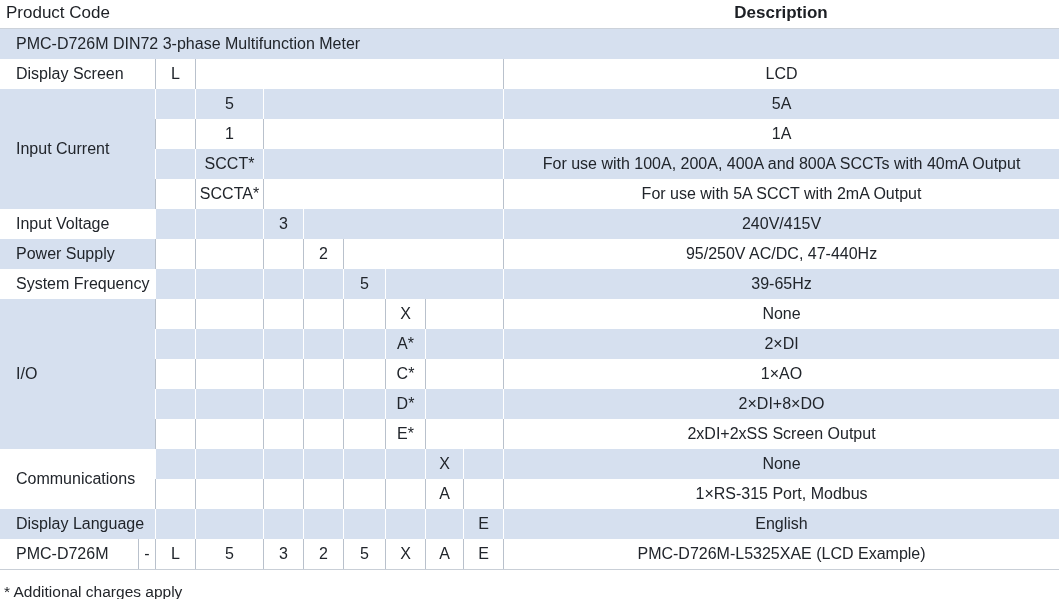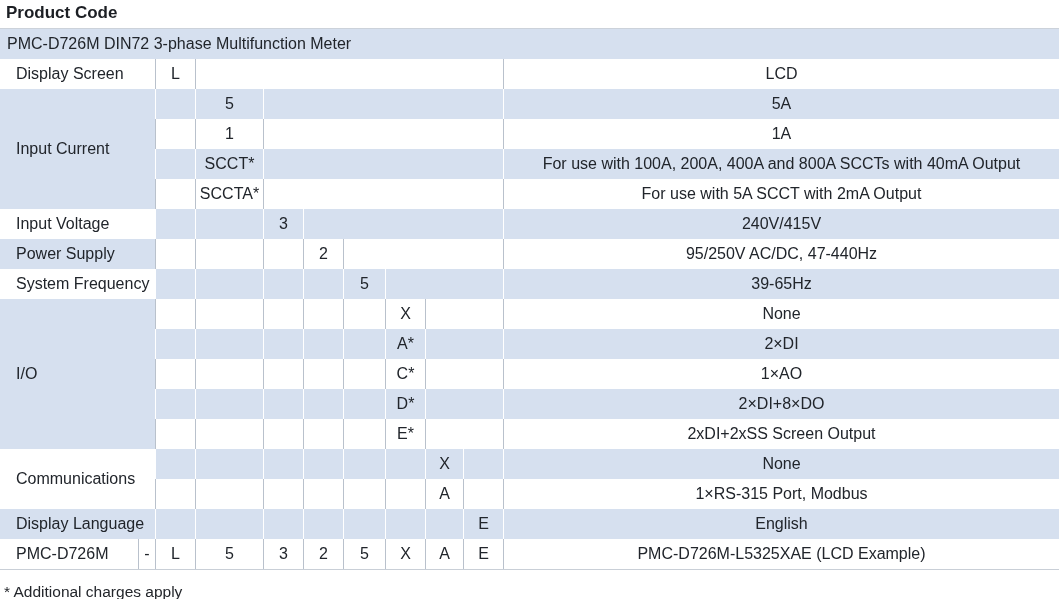--- a/index.html
+++ b/index.html
@@ -16,7 +16,7 @@
   .table-header { position: relative; height: 28px; }
   .table-header .pc {
     position: absolute; left: 6px; top: 3px;
-    font-size: 17px; font-weight: bold; color: #1c1f24;
+    font-size: 17px; font-weight: normal; color: #1c1f24;
   }
   .table-header .desc {
     position: absolute; left: 503px; top: 3px; width: 556px;

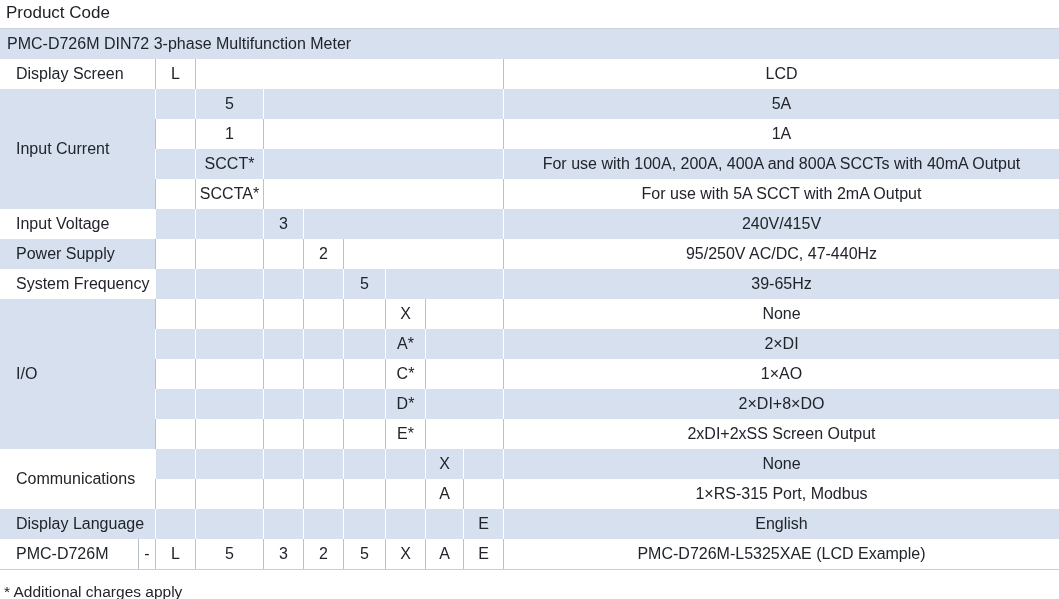--- a/index.html
+++ b/index.html
@@ -59,6 +59,7 @@
 
   <div class="table-header">
     <span class="pc">Product Code</span>
+    <span class="desc">Description</span>
   </div>
 
   <table class="codetable">

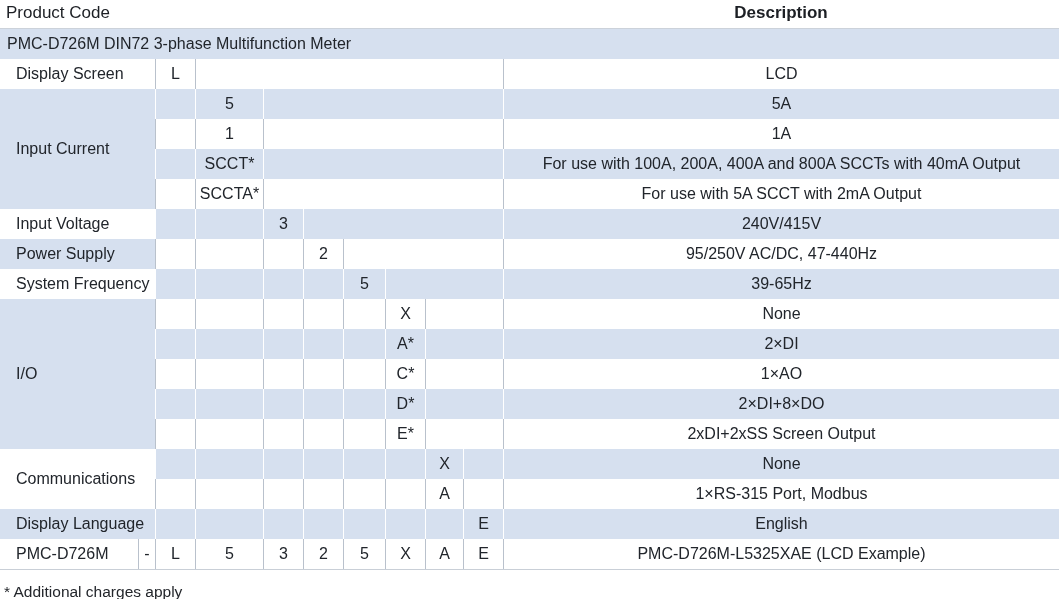--- a/index.html
+++ b/index.html
@@ -45,7 +45,7 @@
   td.lab { text-align: left; padding-left: 16px; }
   td.lu { background: #d6e0ef !important; margin-top: 37px; }
   td.lw { background: #ffffff !important; }
-  td.pl { text-align: left; padding-left: 7px; }
+  td.pl { text-align: left; padding-left: 16px; }
 
   .footnote {
     margin: 13px 0 0 4px;

